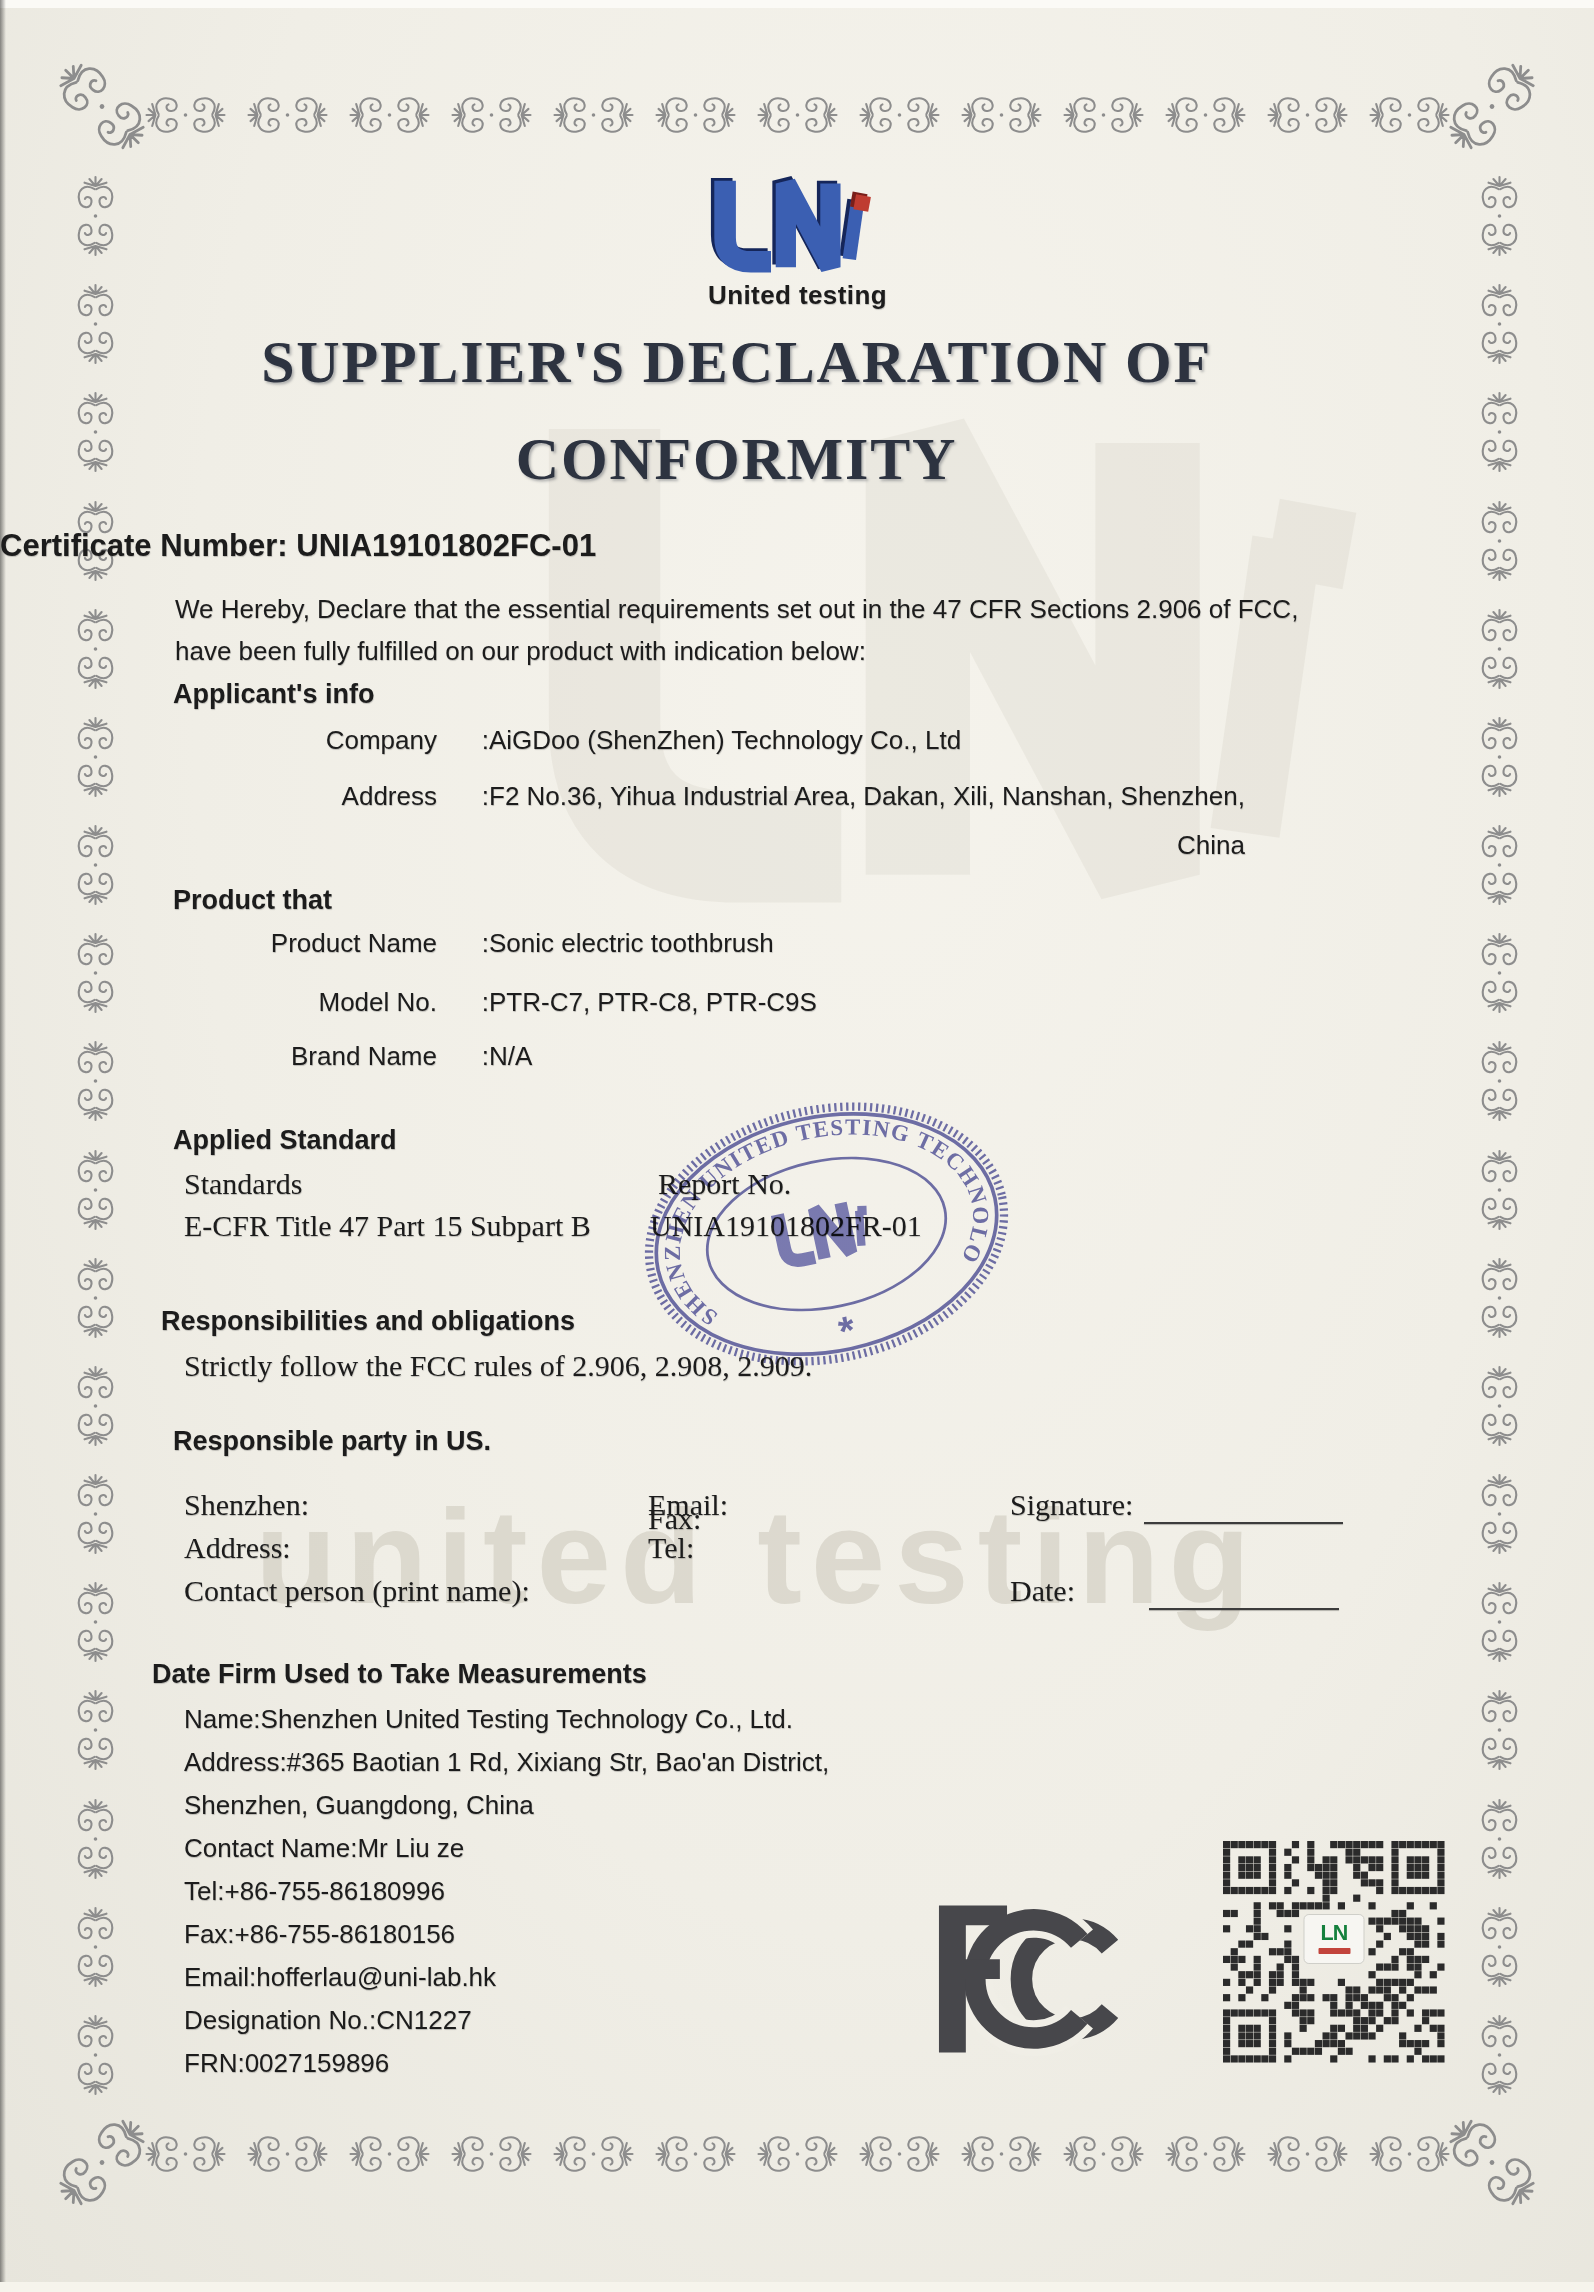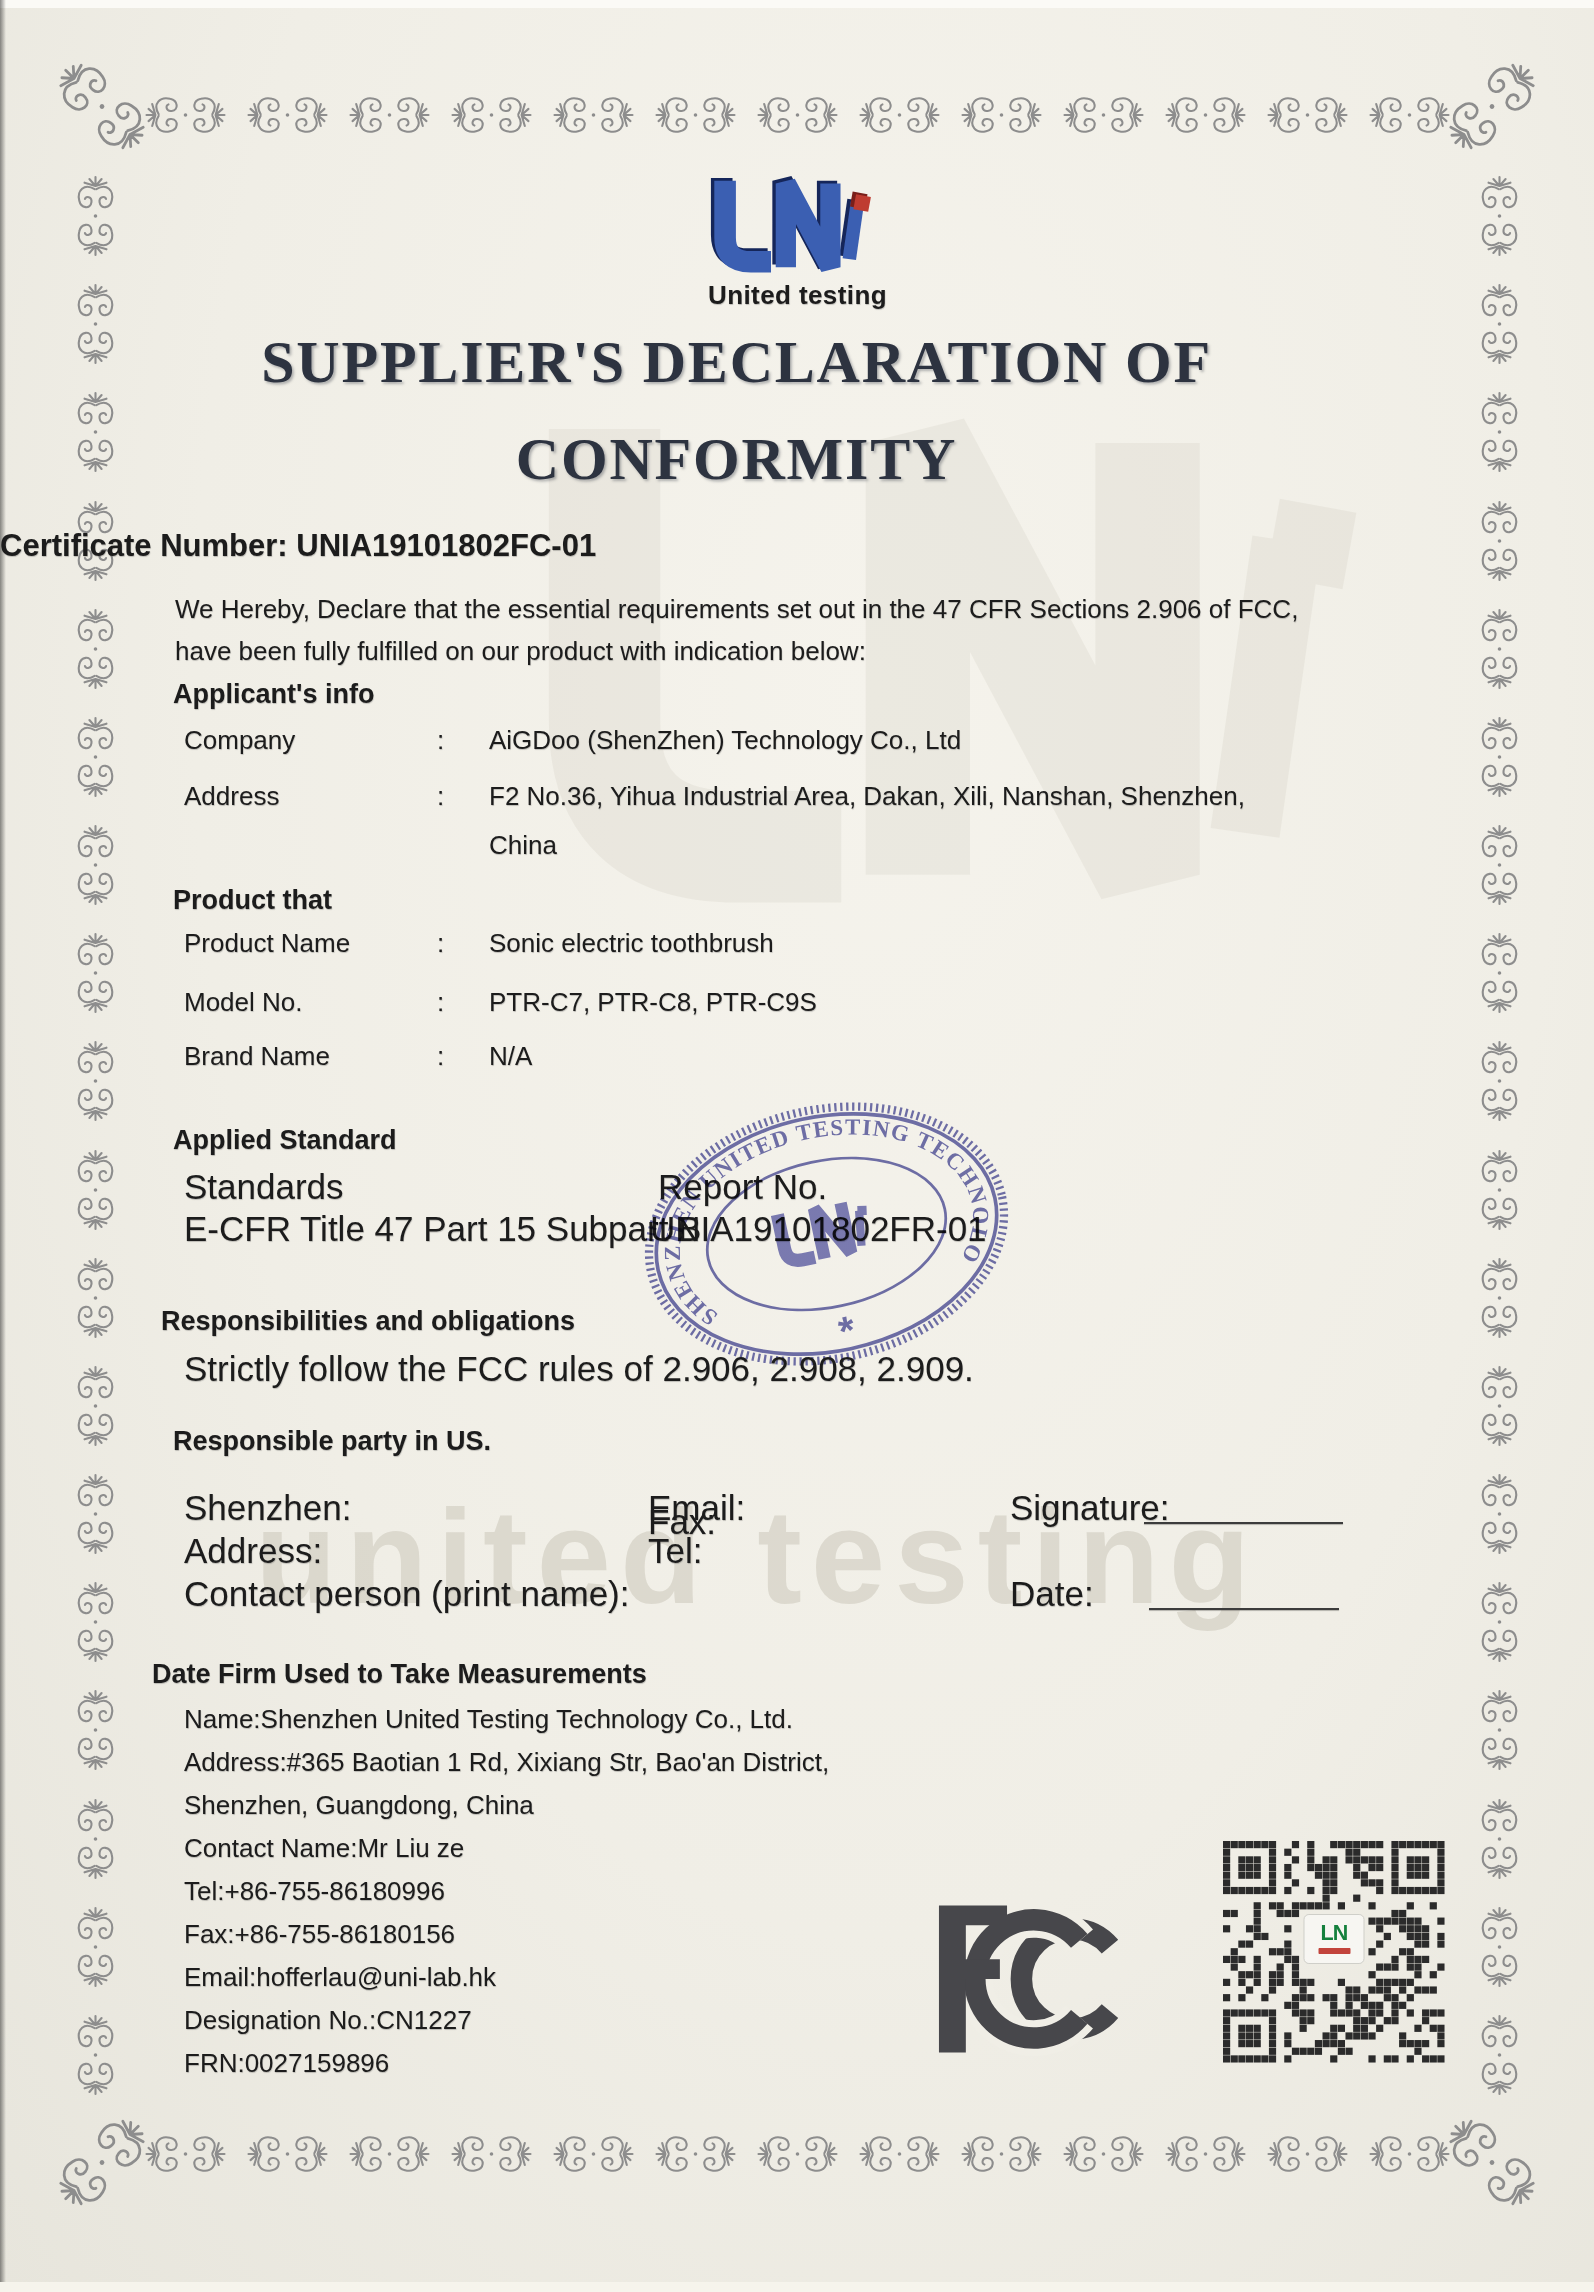--- a/index.html
+++ b/index.html
@@ -49,7 +49,7 @@
 
   .para{left:175px;top:588px;width:1272px;font-size:26px;line-height:42px;}
   .h-sec{font-size:27px;font-weight:bold;}
-  .row{left:184px;display:flex;font-size:26px;}
+  .row{left:184px;display:flex;font-size:26px;text-align:right;}
   .row .lbl{width:253px;flex:0 0 auto;}
   .row .colon{width:52px;flex:0 0 auto;}
   .lblsolo{font-size:35px;}

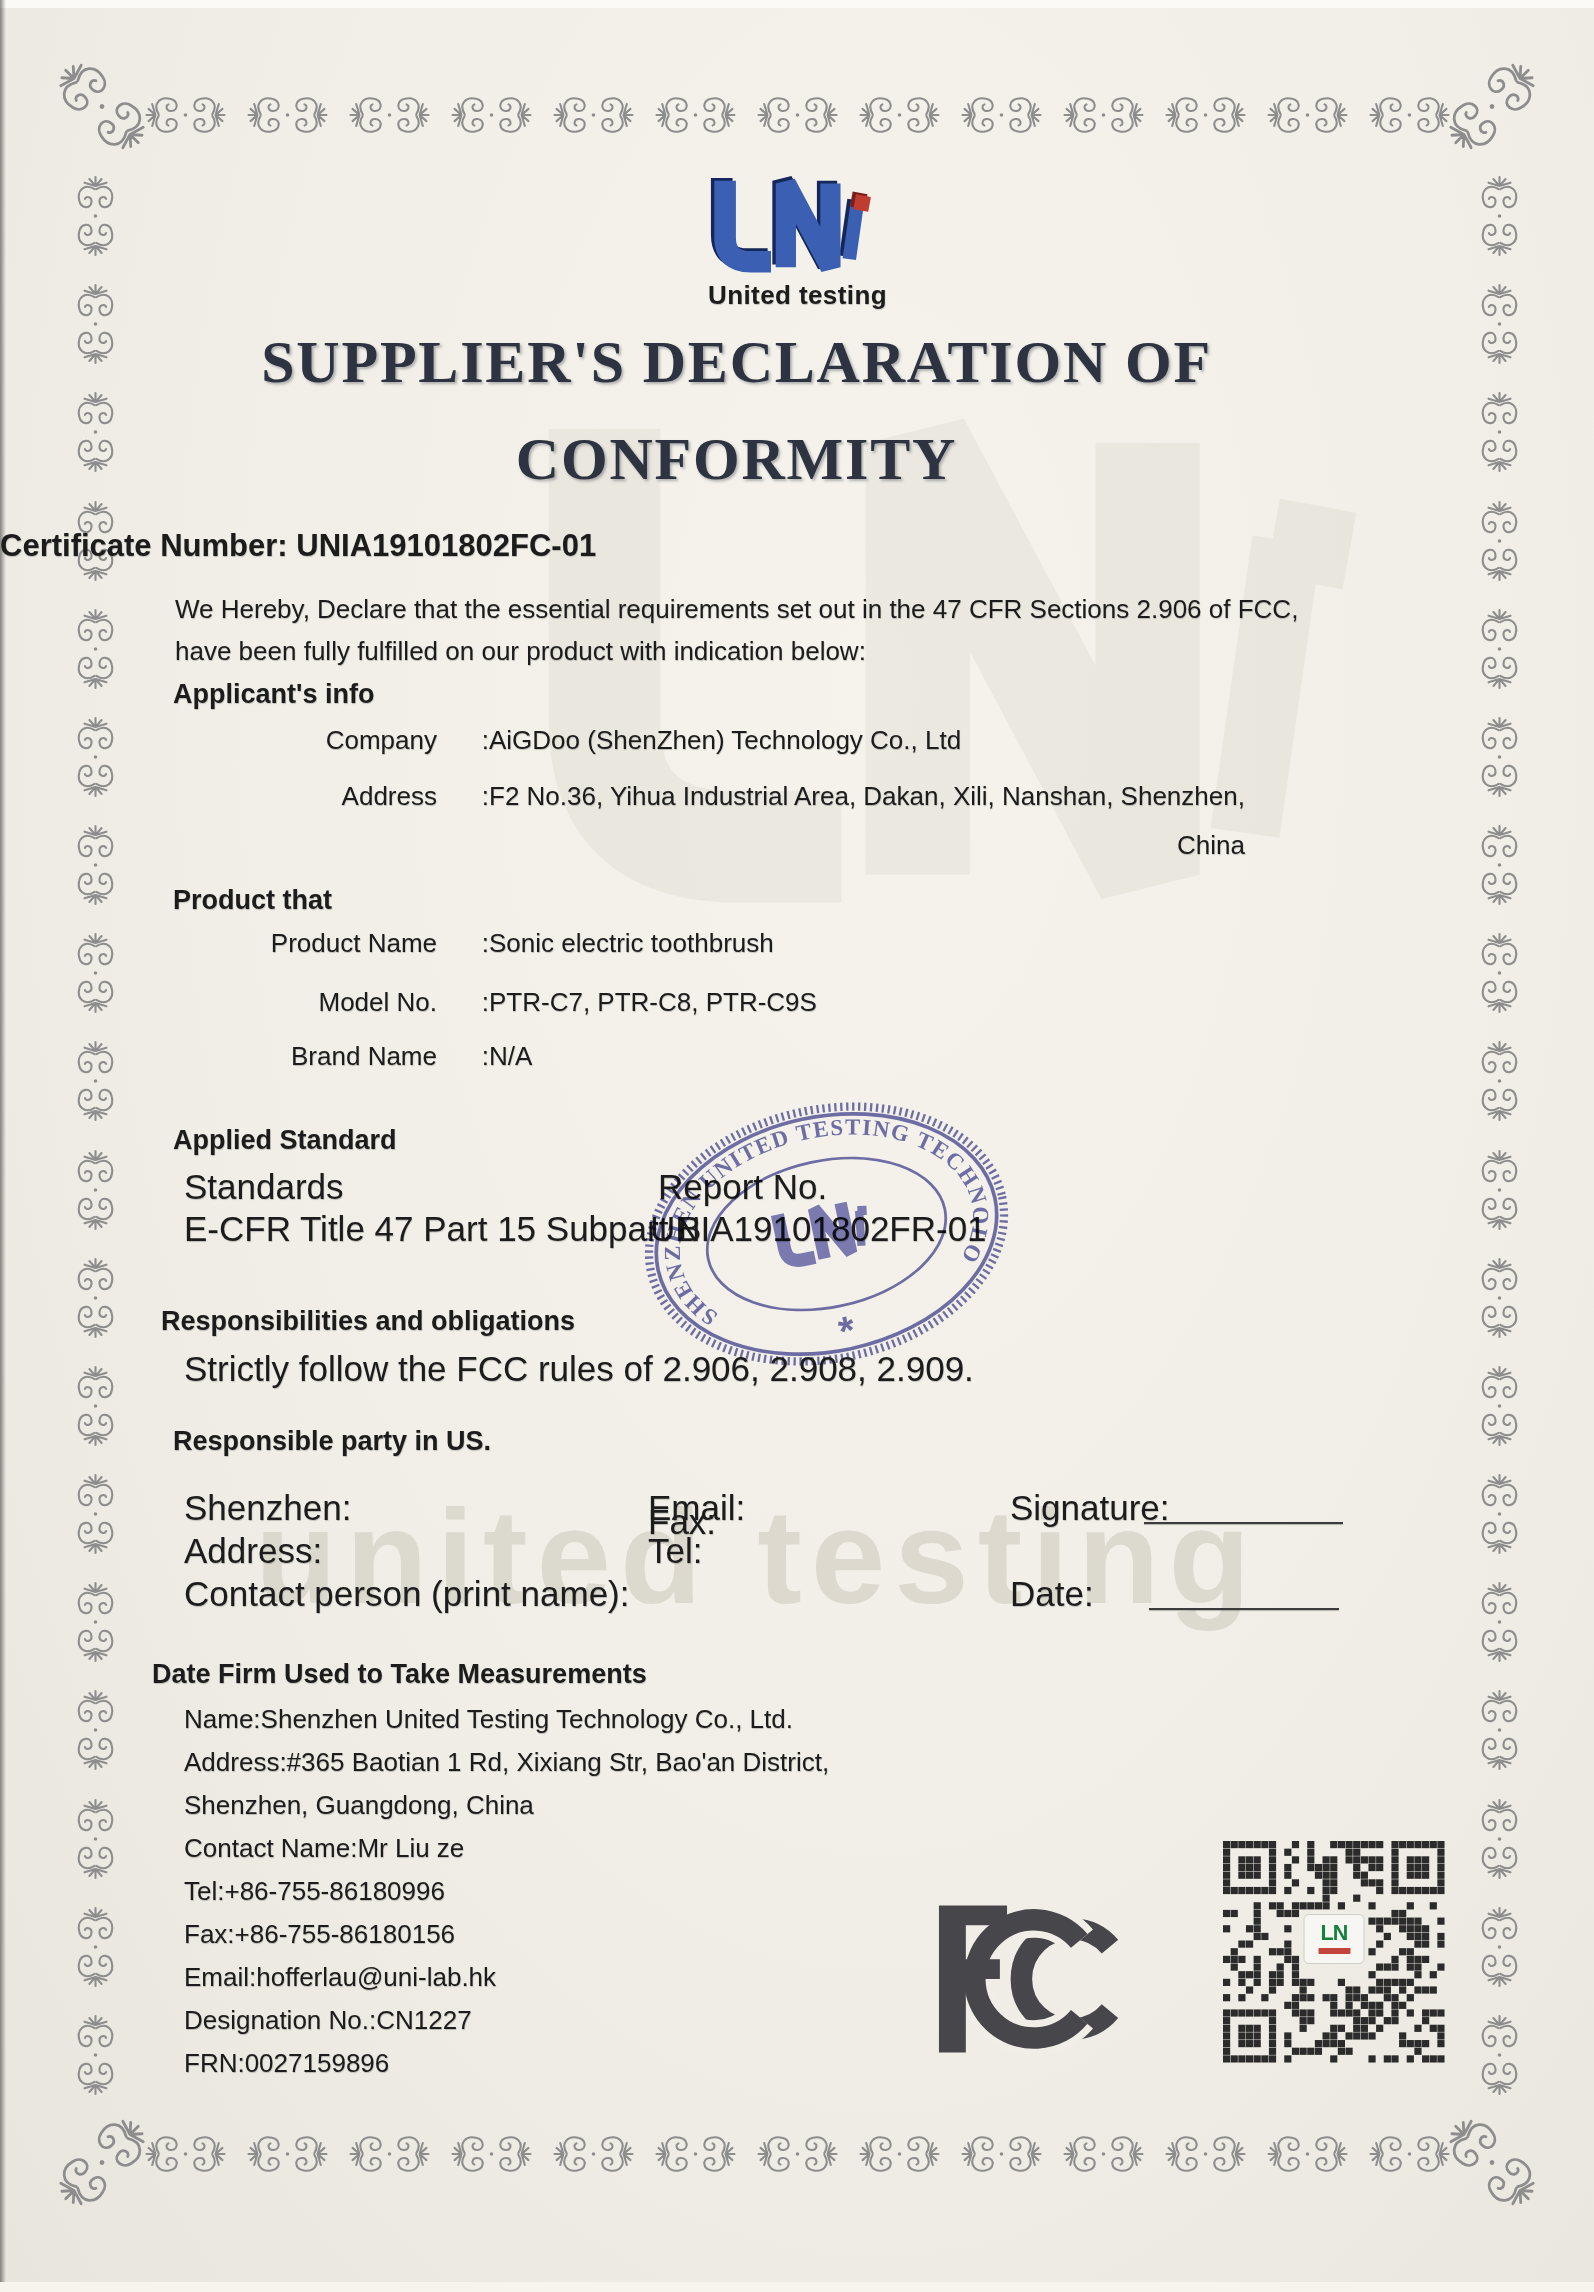--- a/index.html
+++ b/index.html
@@ -52,7 +52,7 @@
   .row{left:184px;display:flex;font-size:26px;text-align:right;}
   .row .lbl{width:253px;flex:0 0 auto;}
   .row .colon{width:52px;flex:0 0 auto;}
-  .lblsolo{font-size:35px;}
+  .lblsolo{font-size:30px;font-family:Liberation Serif, serif;}
   .val2{display:block;margin-top:18px;}
 
   

